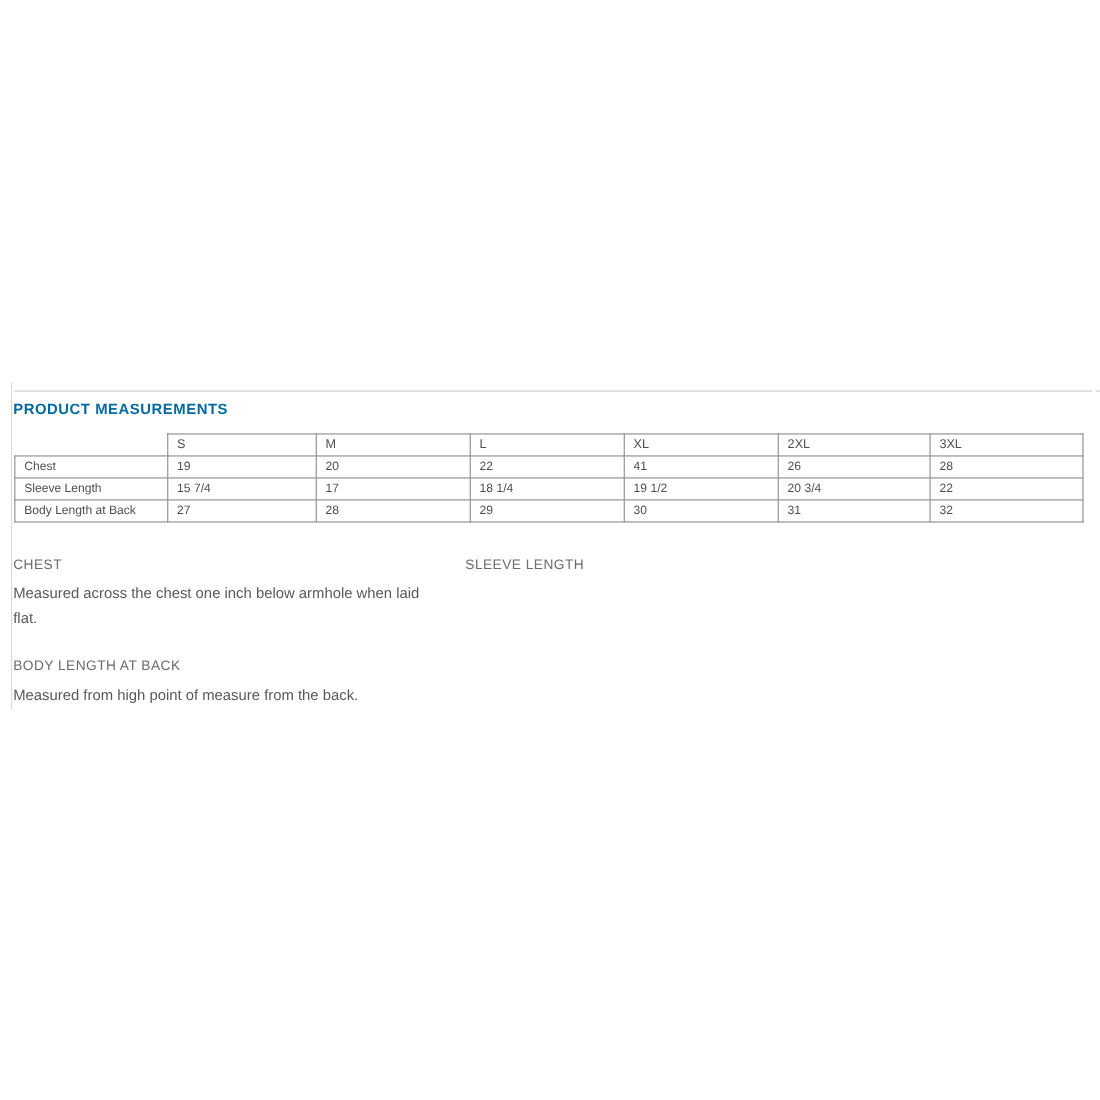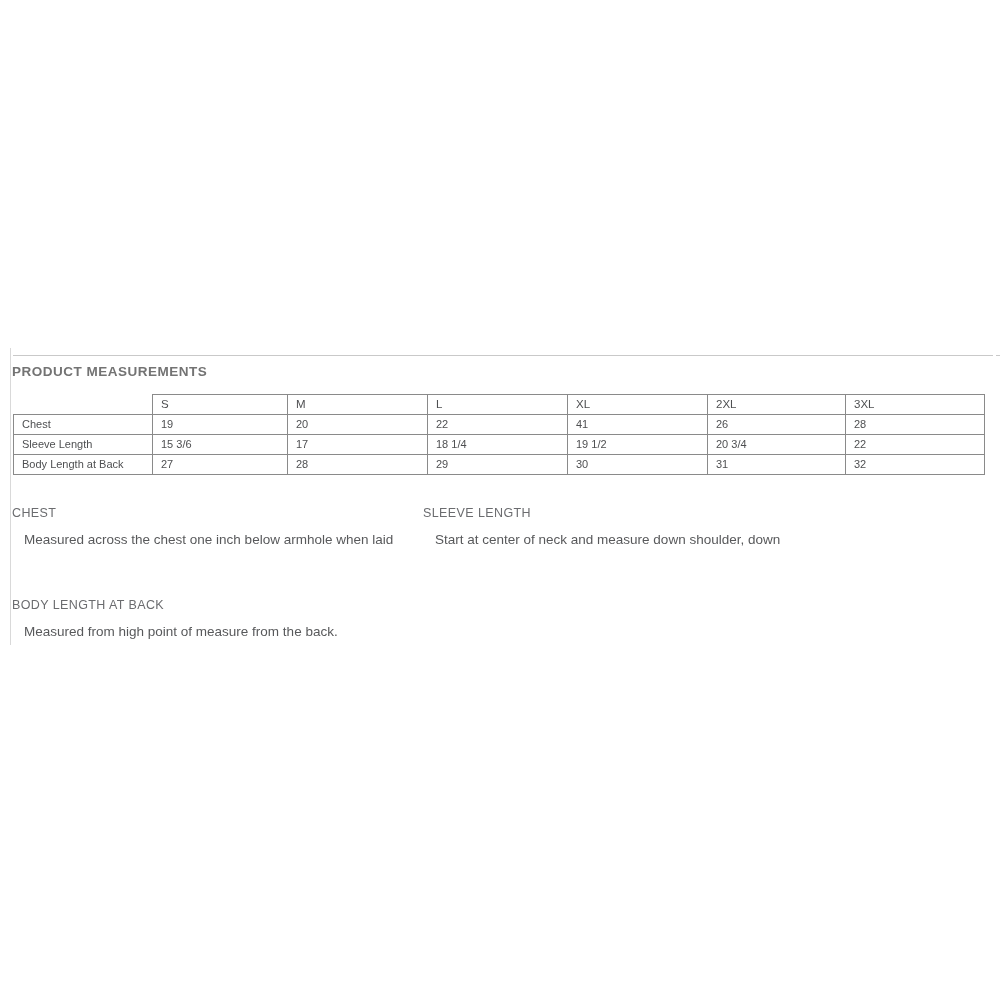--- a/index.html
+++ b/index.html
@@ -45,7 +45,7 @@
     font-size: 13.5px;
     font-weight: bold;
     letter-spacing: 0.5px;
-    color: #737373;
+    color: #0369a1;
     white-space: nowrap;
   }
   table.measurements {

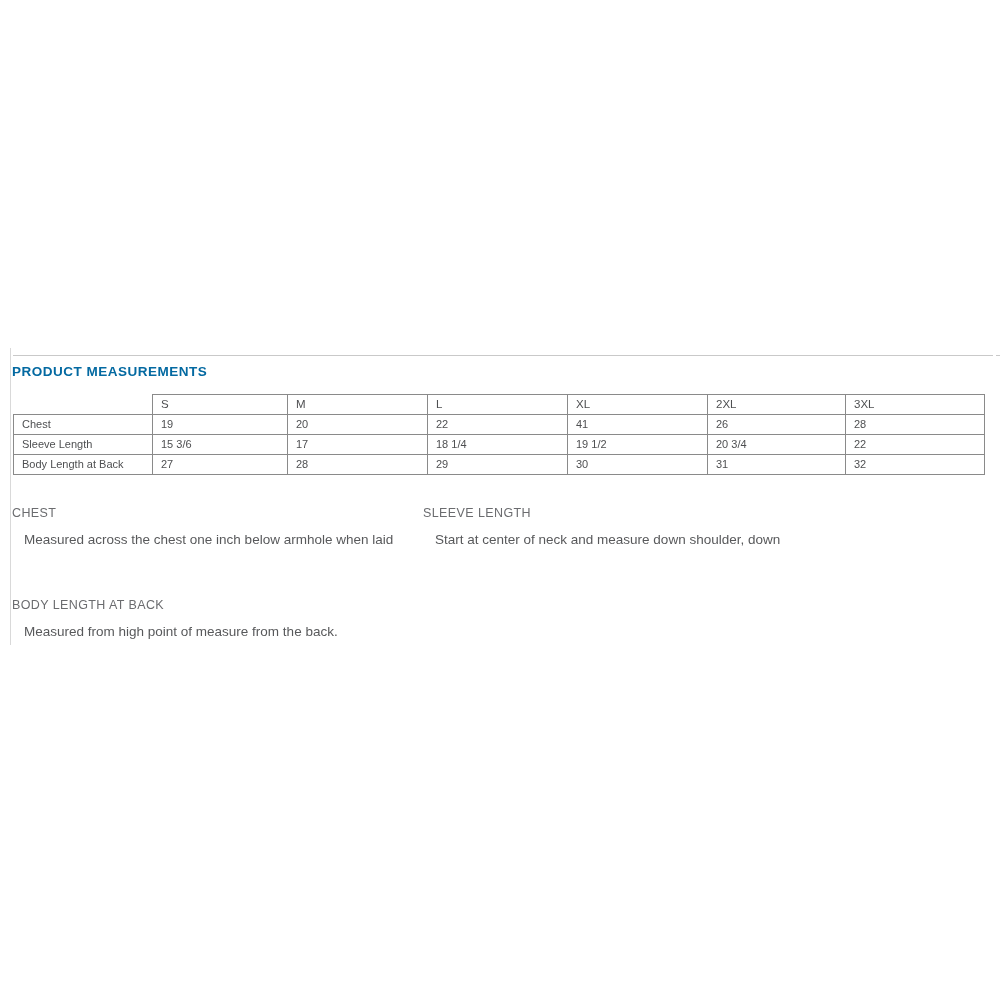--- a/index.html
+++ b/index.html
@@ -135,7 +135,7 @@
   </tr>
   <tr>
     <td>Sleeve Length</td>
-    <td>15 3/6</td>
+    <td>15 7/4</td>
     <td>17</td>
     <td>18 1/4</td>
     <td>19 1/2</td>

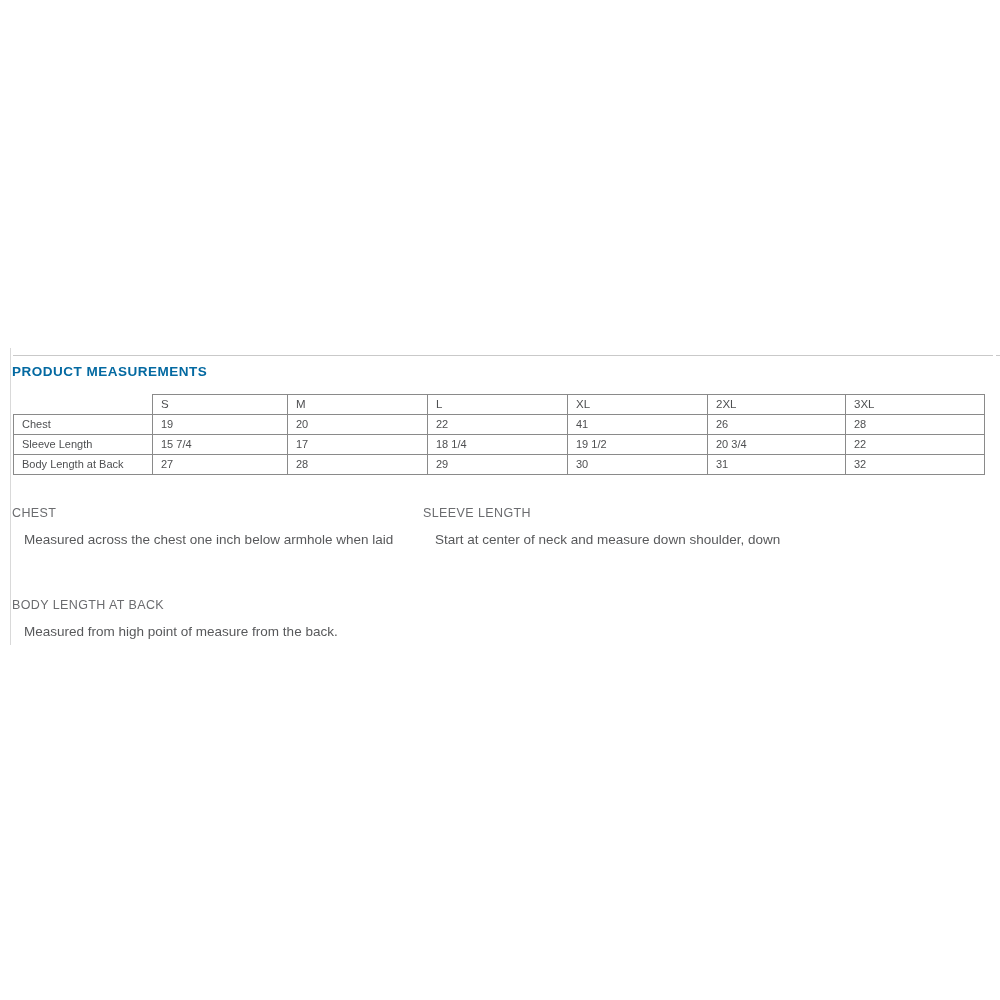--- a/index.html
+++ b/index.html
@@ -92,7 +92,6 @@
     color: #58595b;
     line-height: 22px;
     white-space: nowrap;
-    padding-left: 12px;
   }
 </style>
 </head>

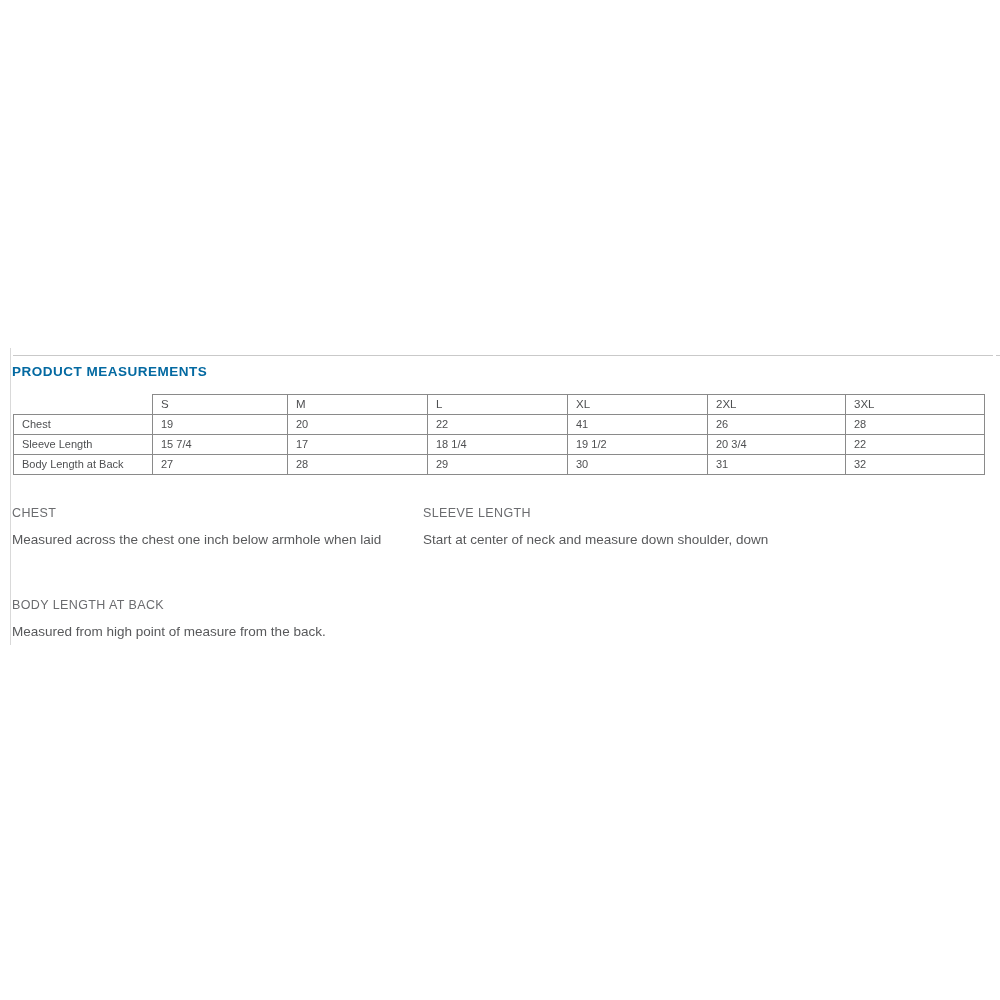--- a/index.html
+++ b/index.html
@@ -160,7 +160,6 @@
 
 <div class="def-block" style="left:423px; top:506px;">
   <div class="def-heading">SLEEVE LENGTH</div>
-  <div class="def-line">Start at center of neck and measure down shoulder, down</div>
 </div>
 
 <div class="def-block" style="left:12px; top:598px;">

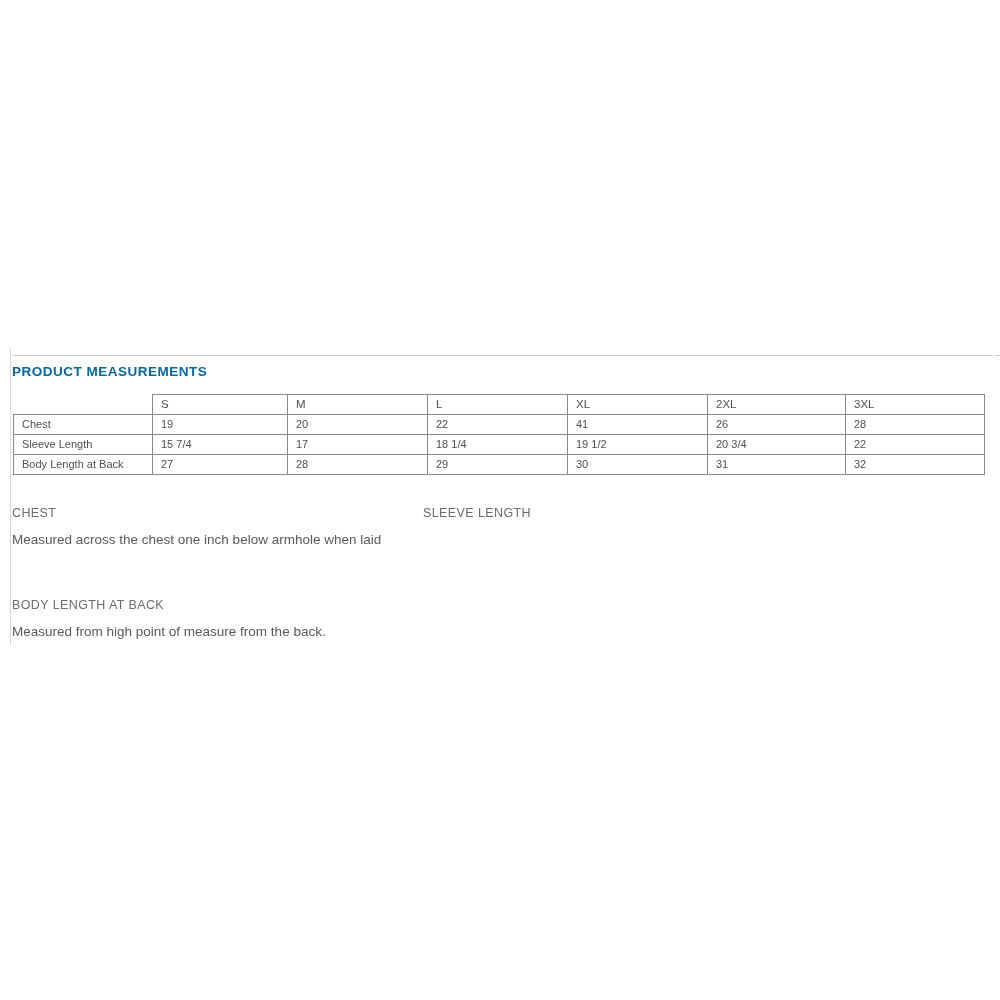--- a/index.html
+++ b/index.html
@@ -156,6 +156,7 @@
 <div class="def-block" style="left:12px; top:506px;">
   <div class="def-heading">CHEST</div>
   <div class="def-line">Measured across the chest one inch below armhole when laid</div>
+  <div class="def-line">flat.</div>
 </div>
 
 <div class="def-block" style="left:423px; top:506px;">

